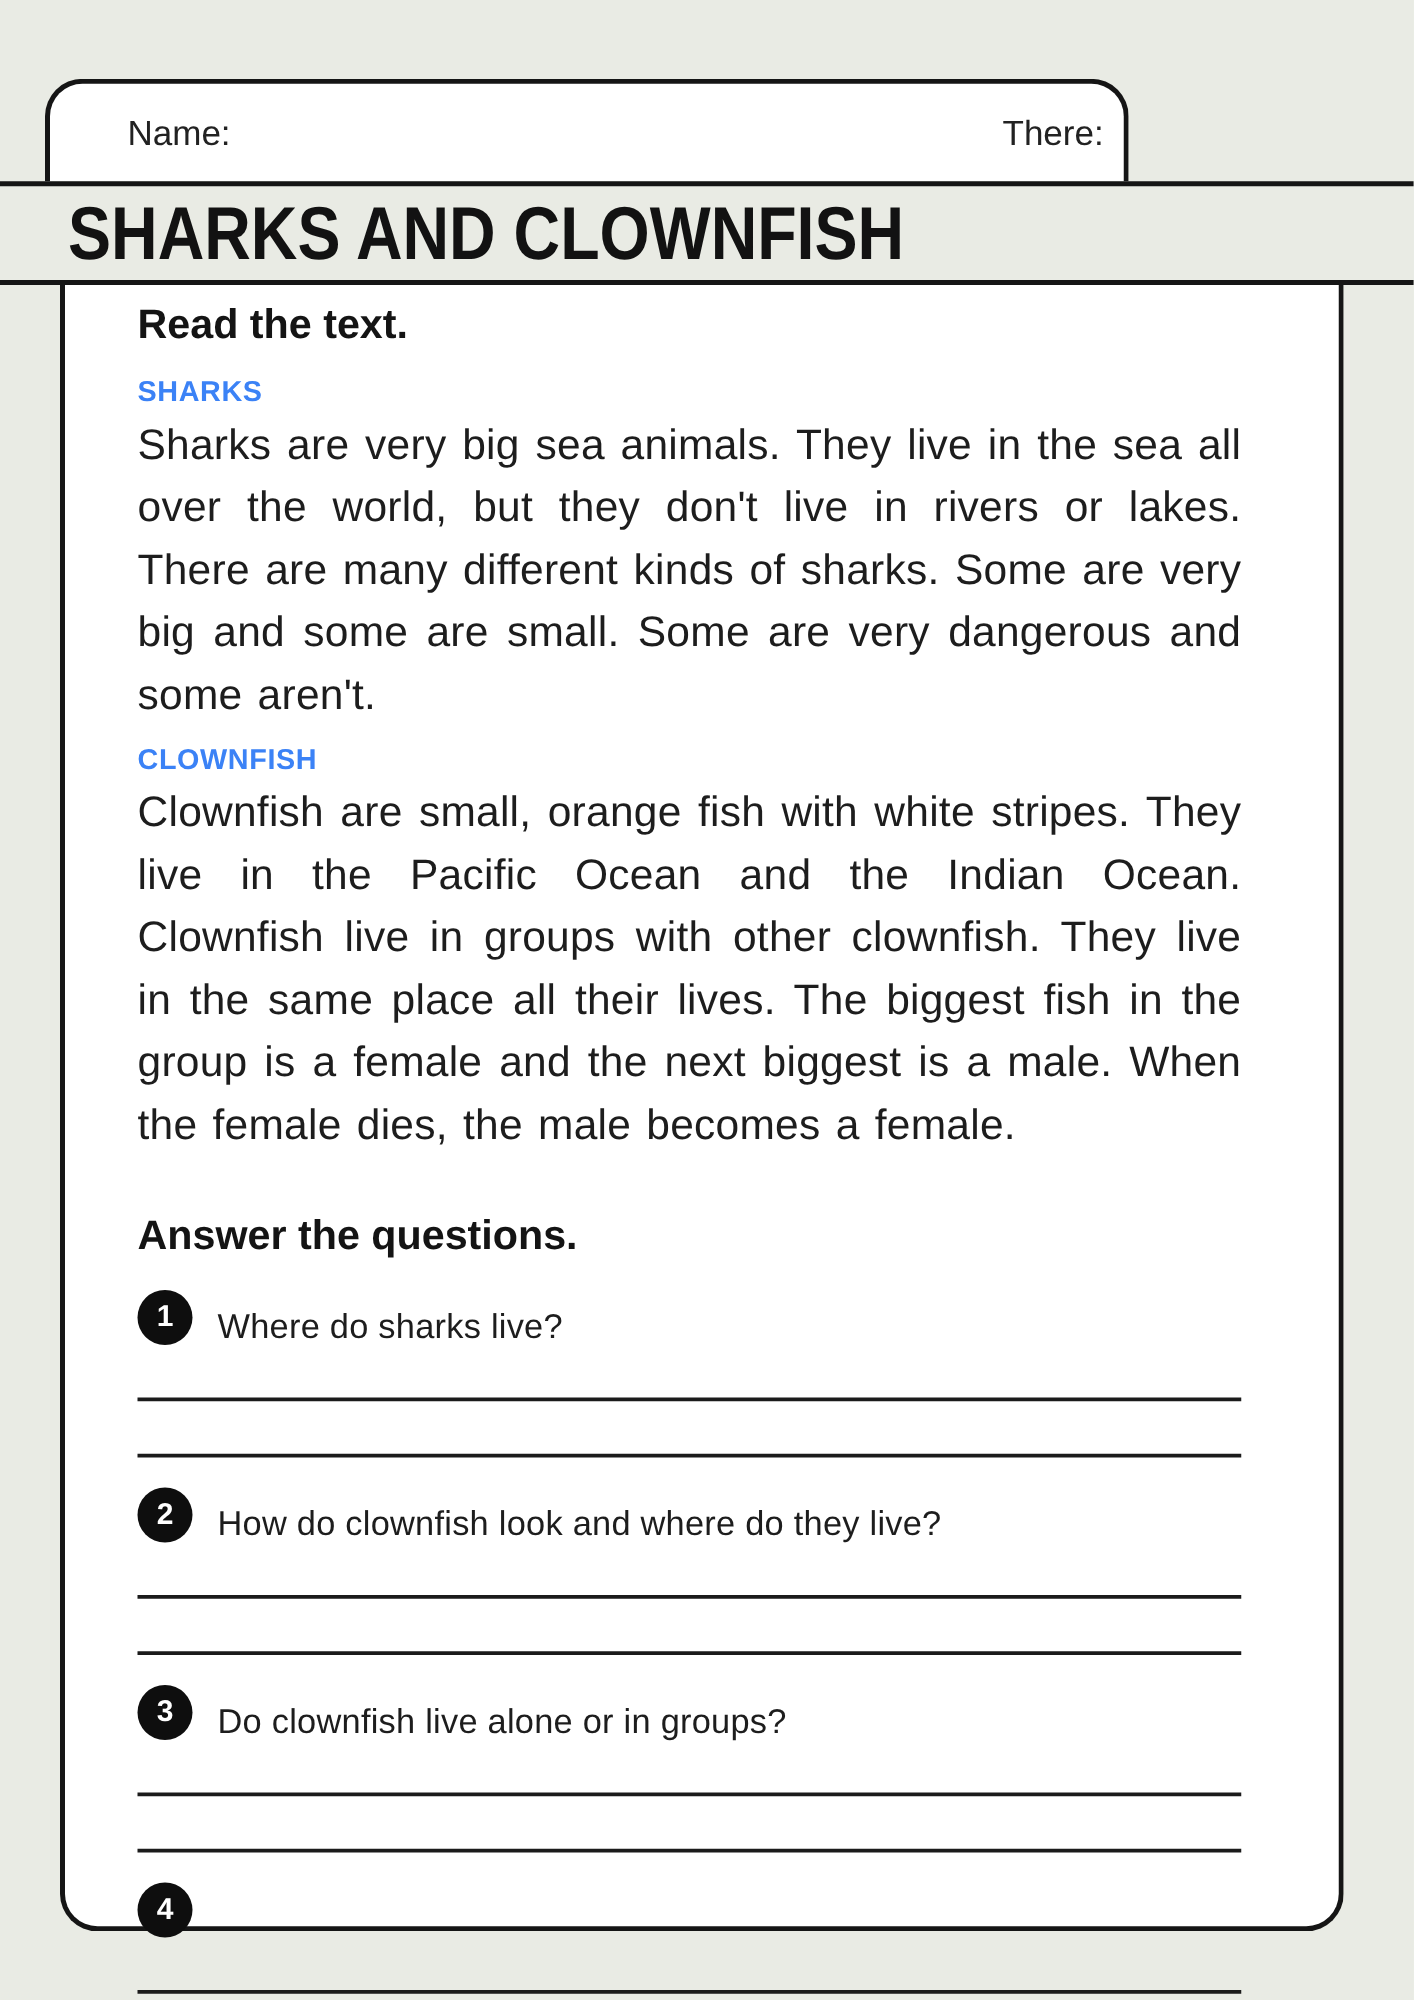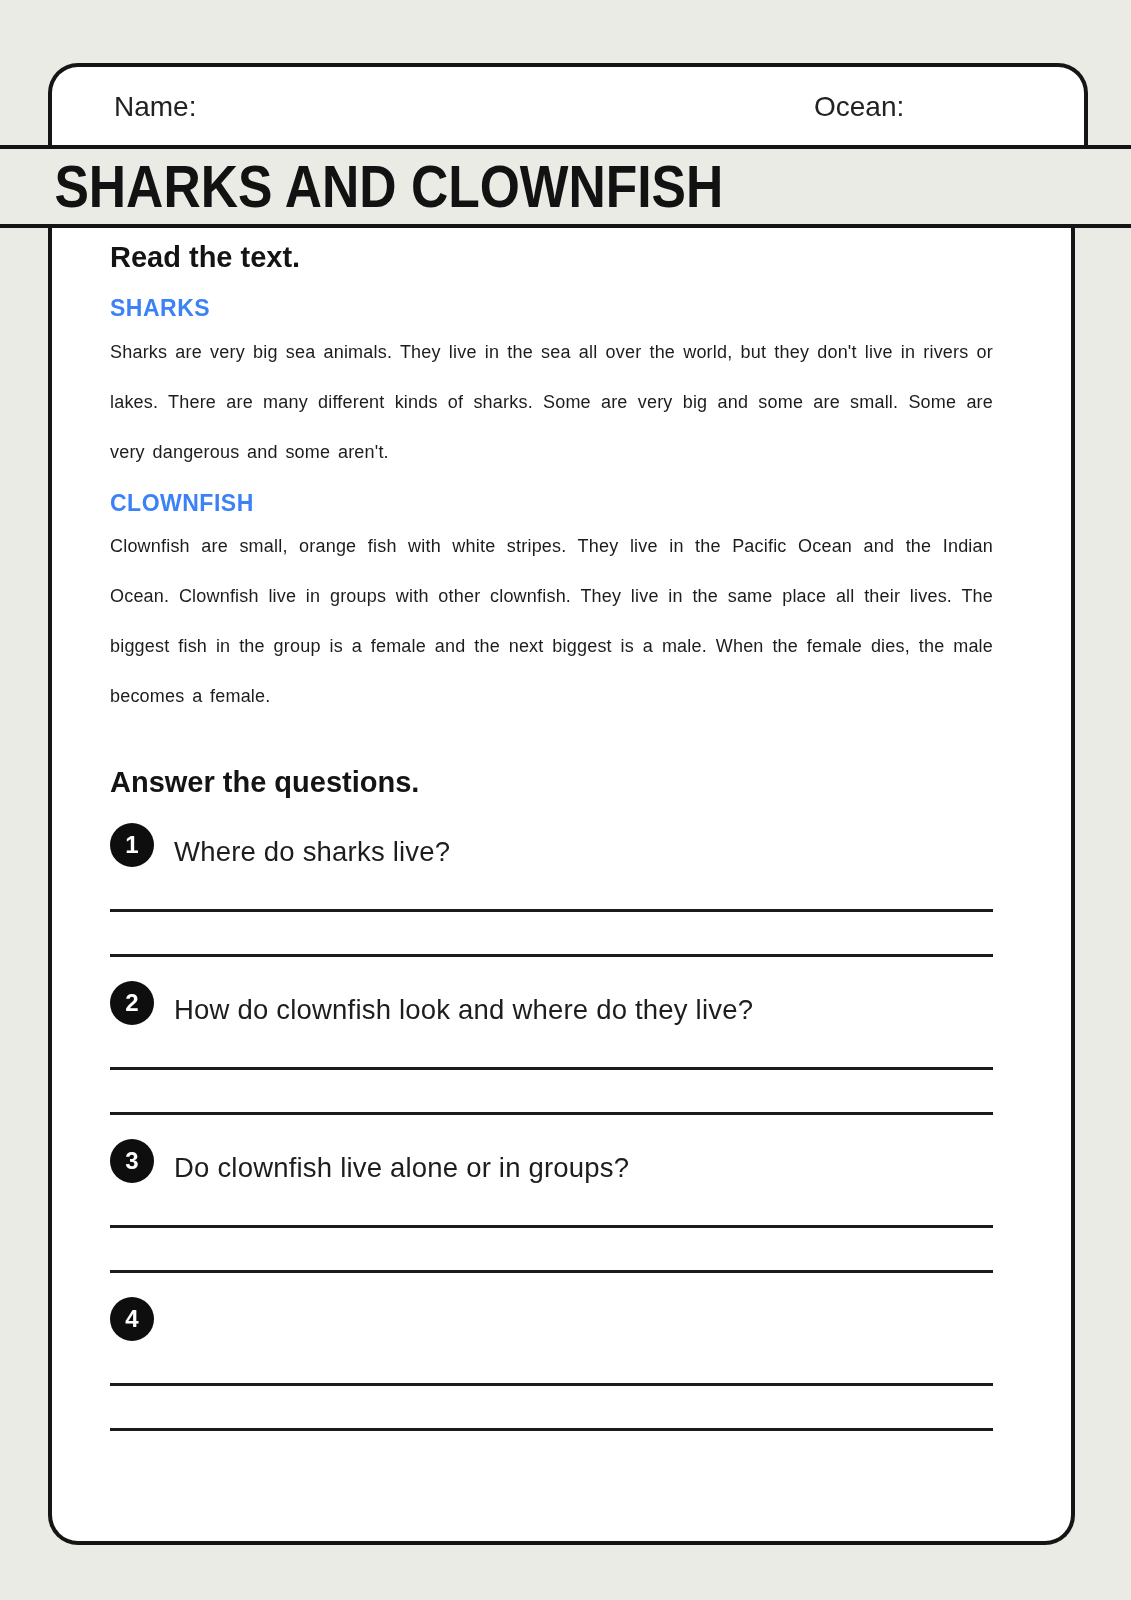--- a/index.html
+++ b/index.html
@@ -24,9 +24,9 @@
   
   .name-date-box {
     position: absolute;
-    left: 48px;
+    left: 36px;
     top: 63px;
-    width: 1040px;
+    width: 867px;
     height: 86px;
     background: var(--paper);
     border: 4px solid var(--ink);

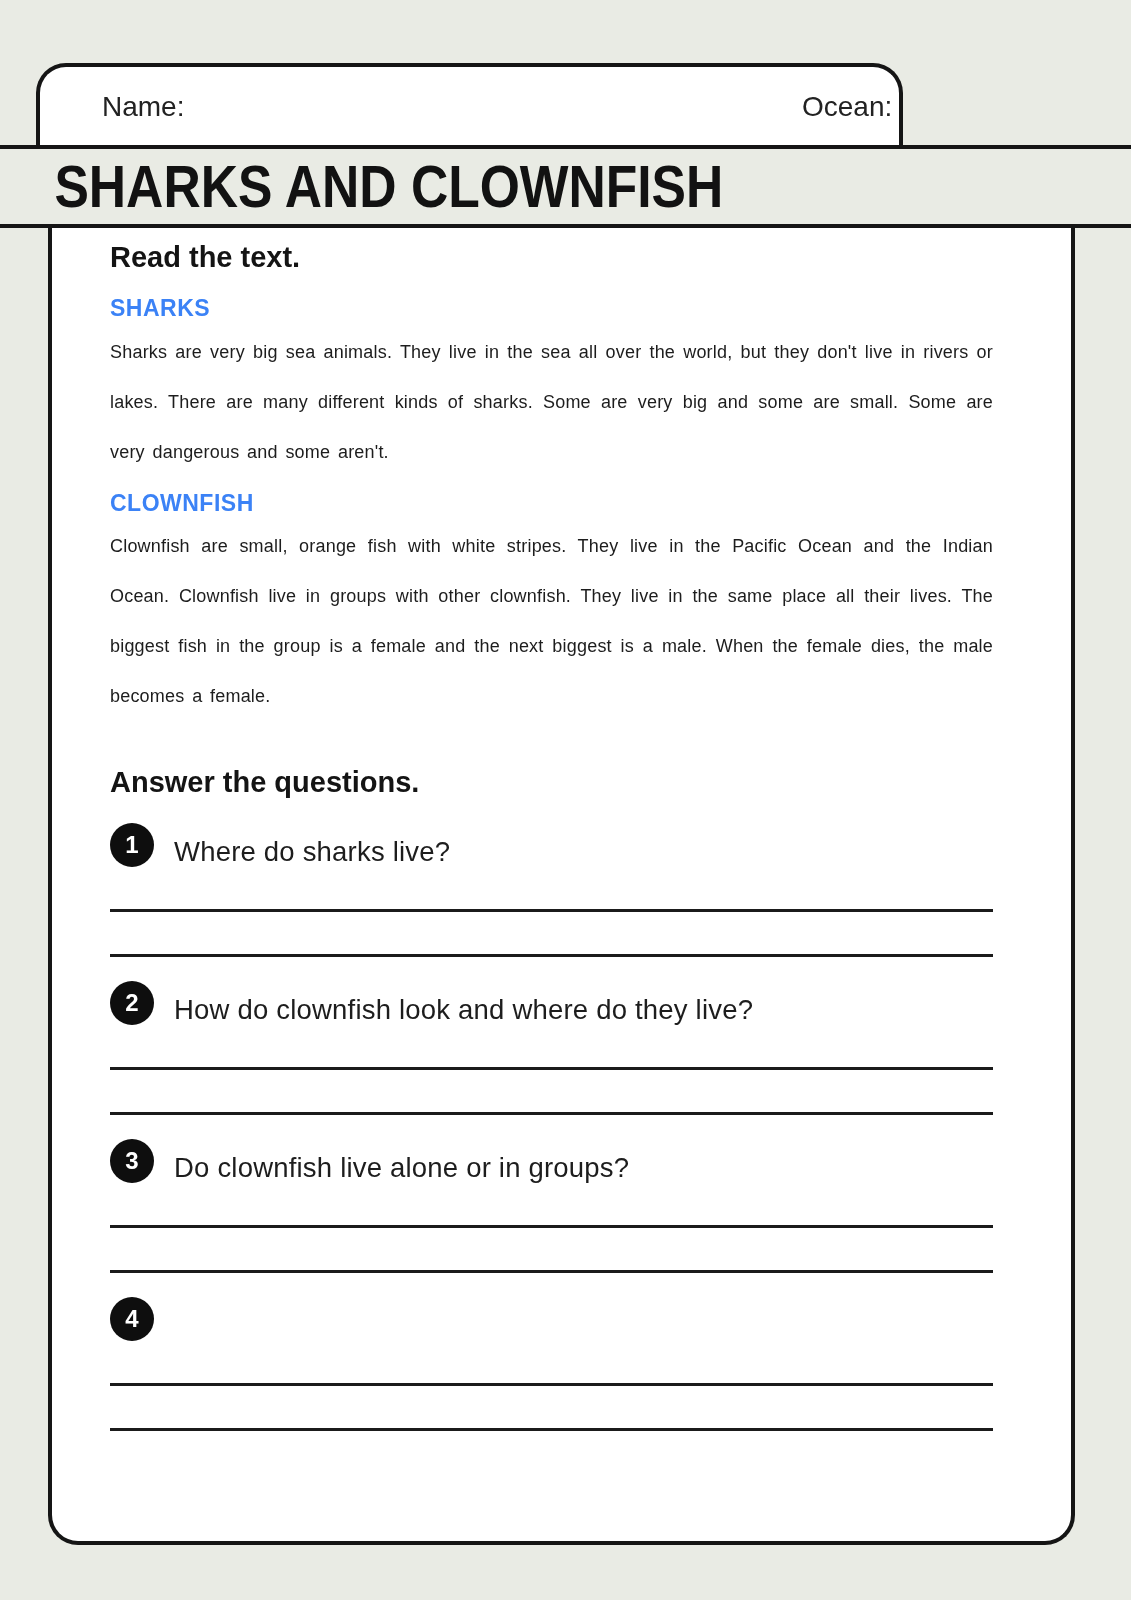--- a/index.html
+++ b/index.html
@@ -153,7 +153,7 @@
   <div class="name-date-box">
     <span class="name-label">Name:</span>
     <span class="name-blank"></span>
-    <span class="date-label">Ocean:</span>
+    <span class="date-label">There:</span>
     <span class="date-blank"></span>
   </div>
 

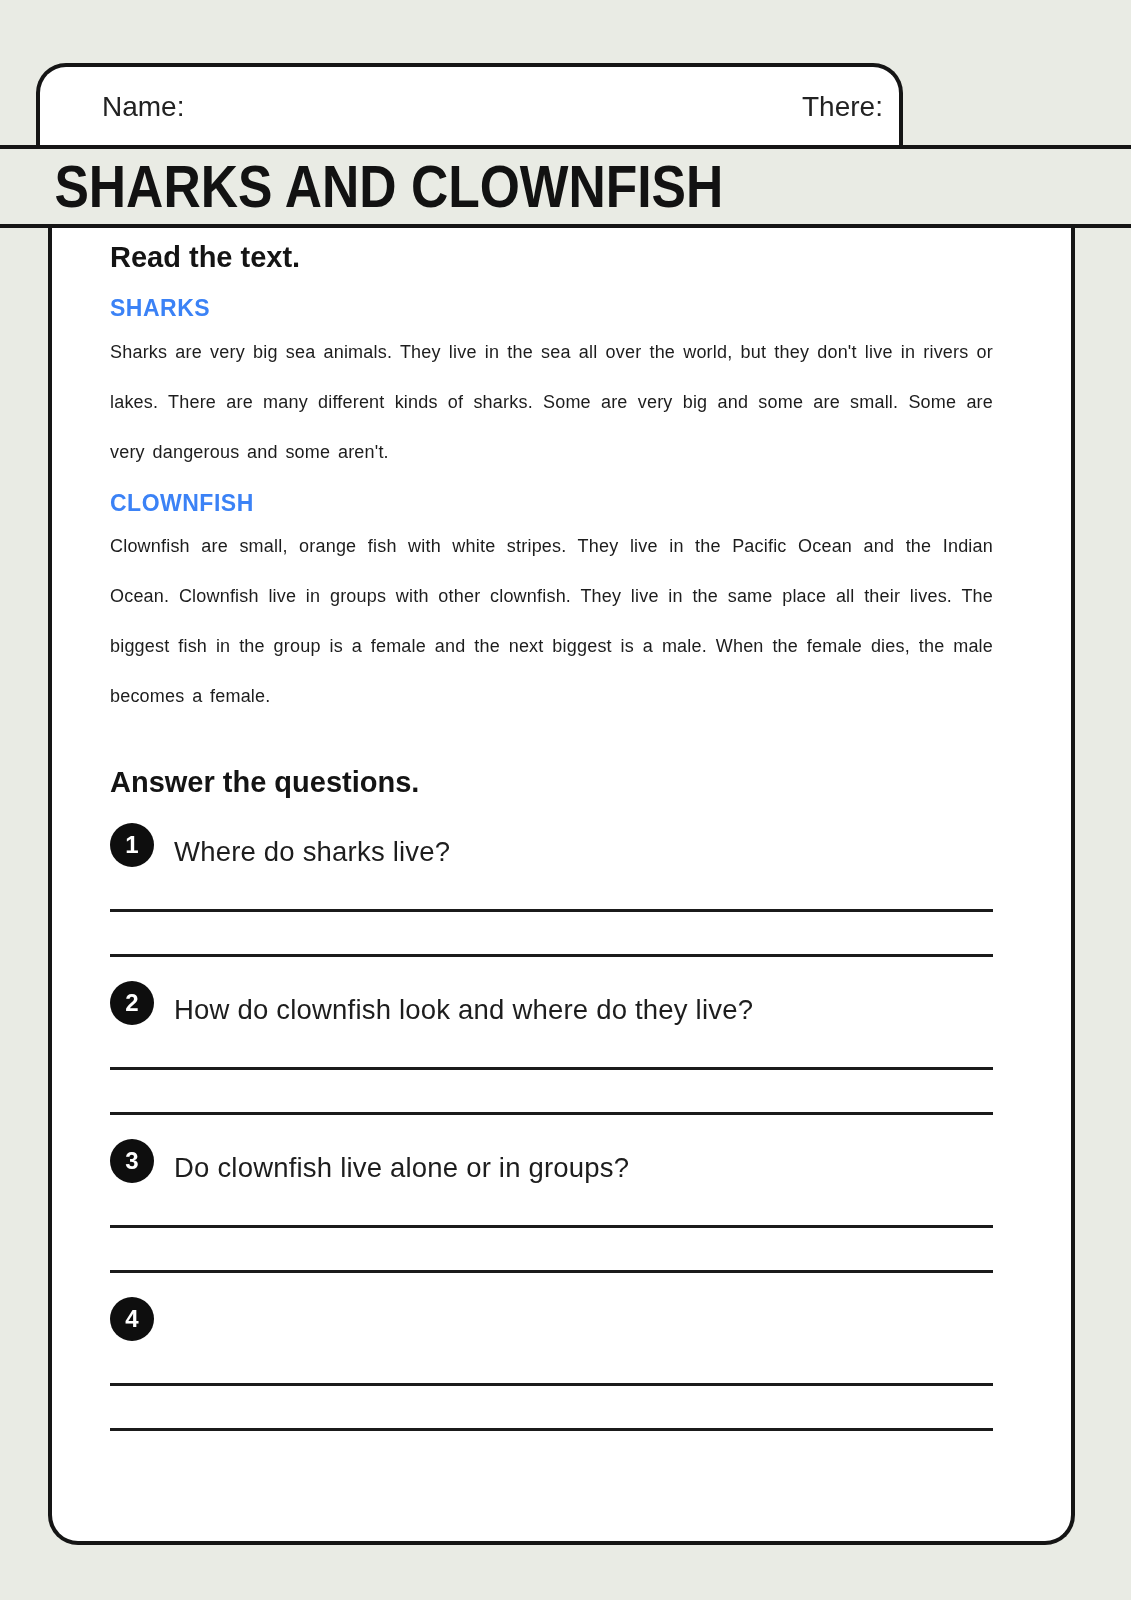--- a/index.html
+++ b/index.html
@@ -89,7 +89,7 @@
   }
   .instr {
     margin: 0;
-    font-size: 29px;
+    font-size: 33px;
     font-weight: 700;
     line-height: 1.05;
     color: #141414;

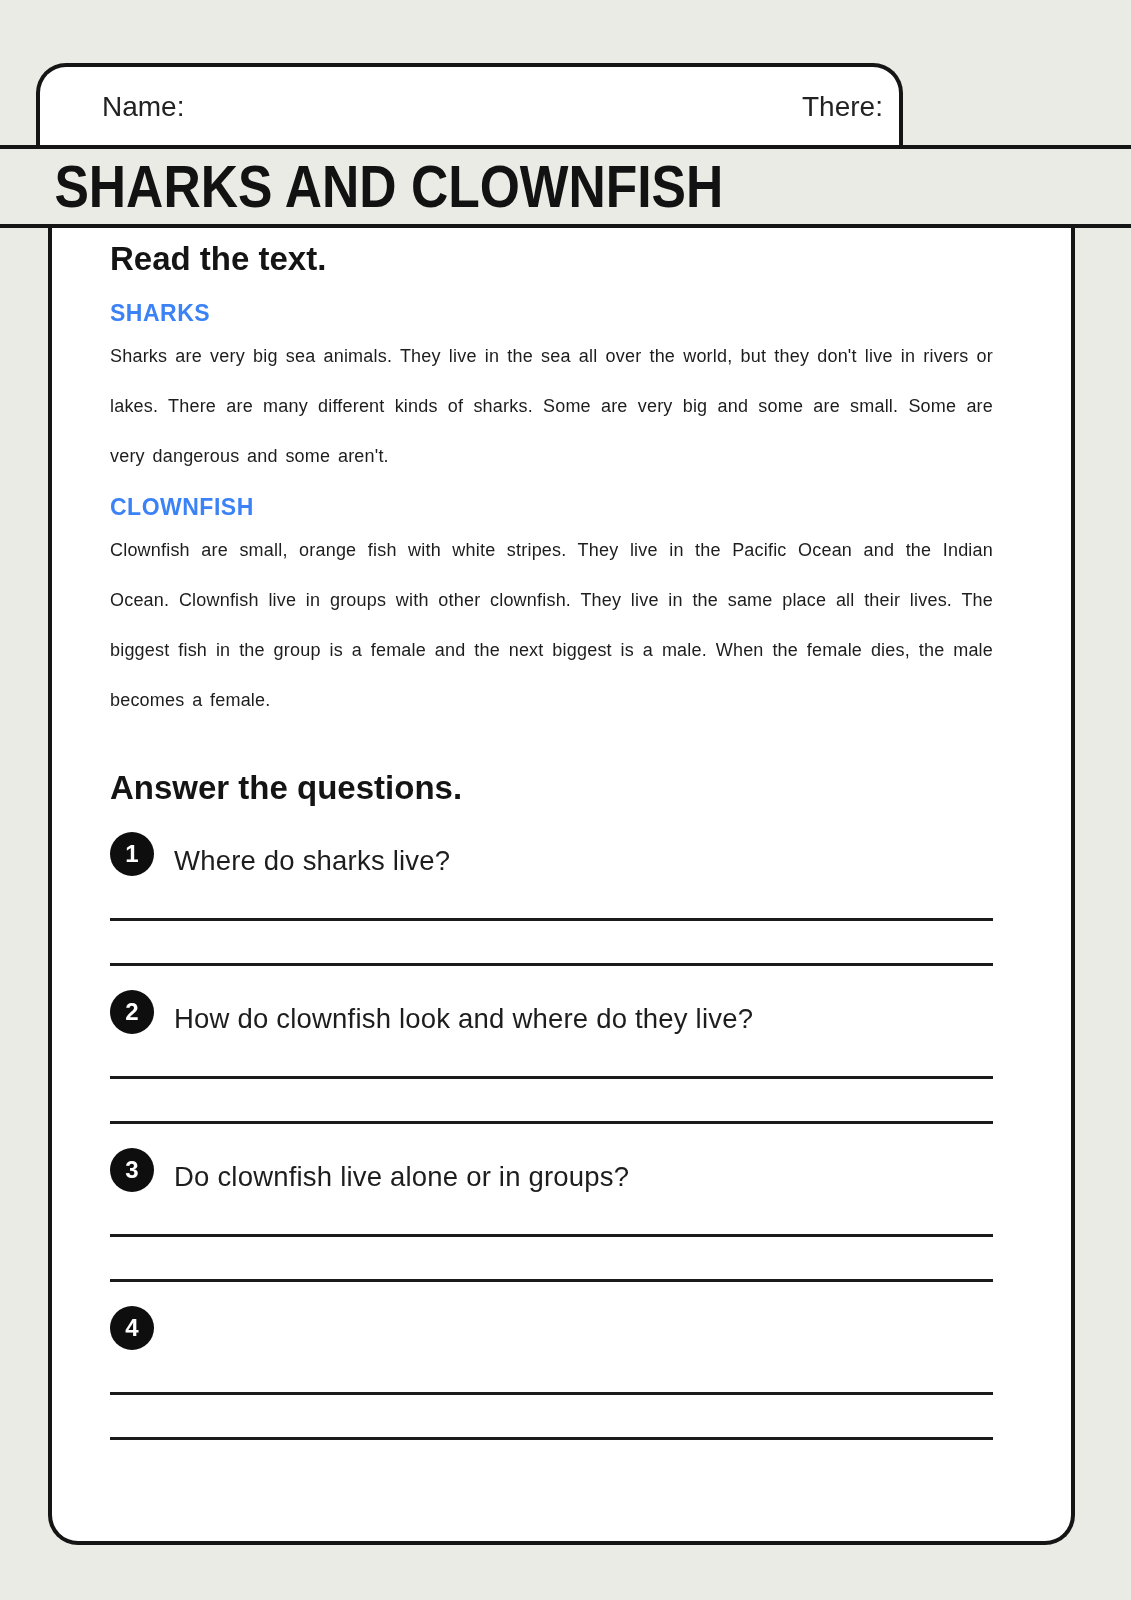--- a/index.html
+++ b/index.html
@@ -106,7 +106,7 @@
   .section-heading.second { margin-top: 14px; }
   .body-text {
     margin: 6px 0 0 0;
-    font-size: 18px;
+    font-size: 34px;
     line-height: 50px;
     text-align: justify;
     word-spacing: 2.5px;

